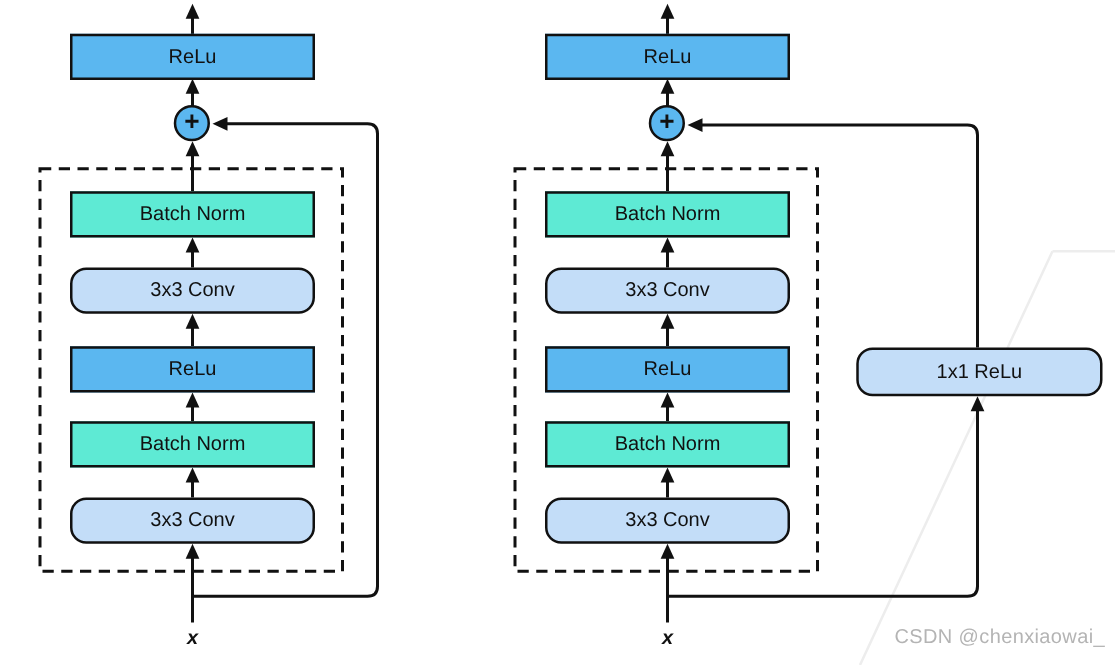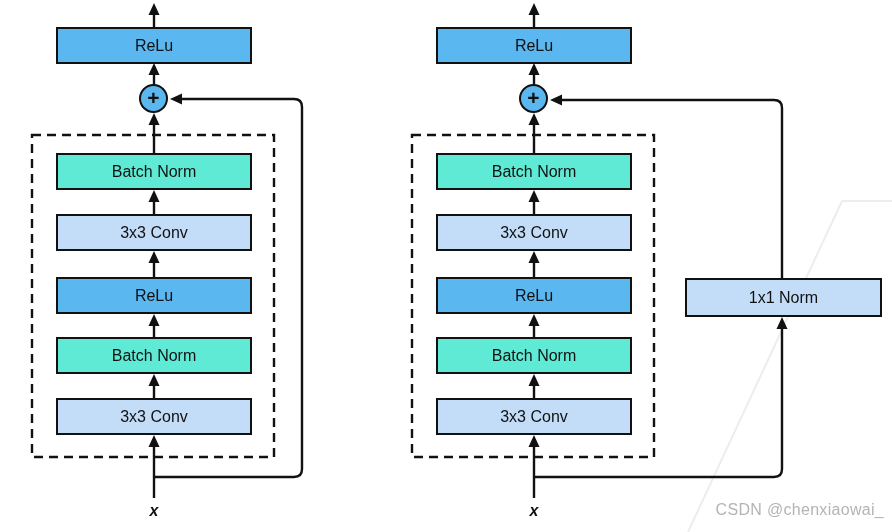--- a/index.html
+++ b/index.html
@@ -31,7 +31,7 @@
     z-index: 2;
   }
   .fill-bright { background: var(--accent_blue); }
-  .fill-light  { background: var(--light_blue); }
+  .fill-light  { background: var(--light_blue); border-radius: 13px; }
   .fill-white  { background: #5eead4; }
   .add-node {
     position: absolute;

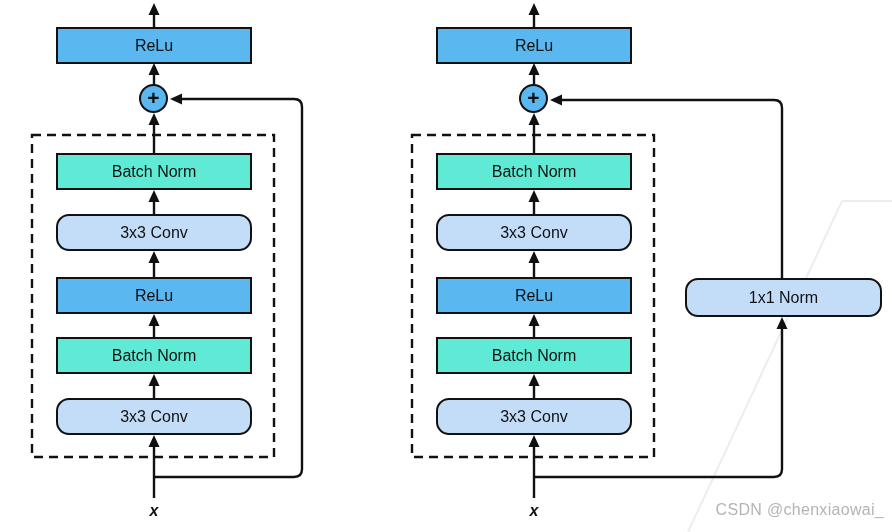--- a/index.html
+++ b/index.html
@@ -176,7 +176,7 @@
     <div class="box fill-white" style="left:424px; top:337px;">Batch Norm</div>
     <div class="box fill-light" style="left:424px; top:398px;">3x3 Conv</div>
 
-    <div class="box fill-light" style="left:673px; top:278px; width:193px; height:35px;">1x1 Norm</div>
+    <div class="box fill-light" style="left:673px; top:278px; width:193px; height:35px;">1x1 ReLu</div>
 
     <div class="input-label" style="left:522px; top:502px;">x</div>
   </div>

